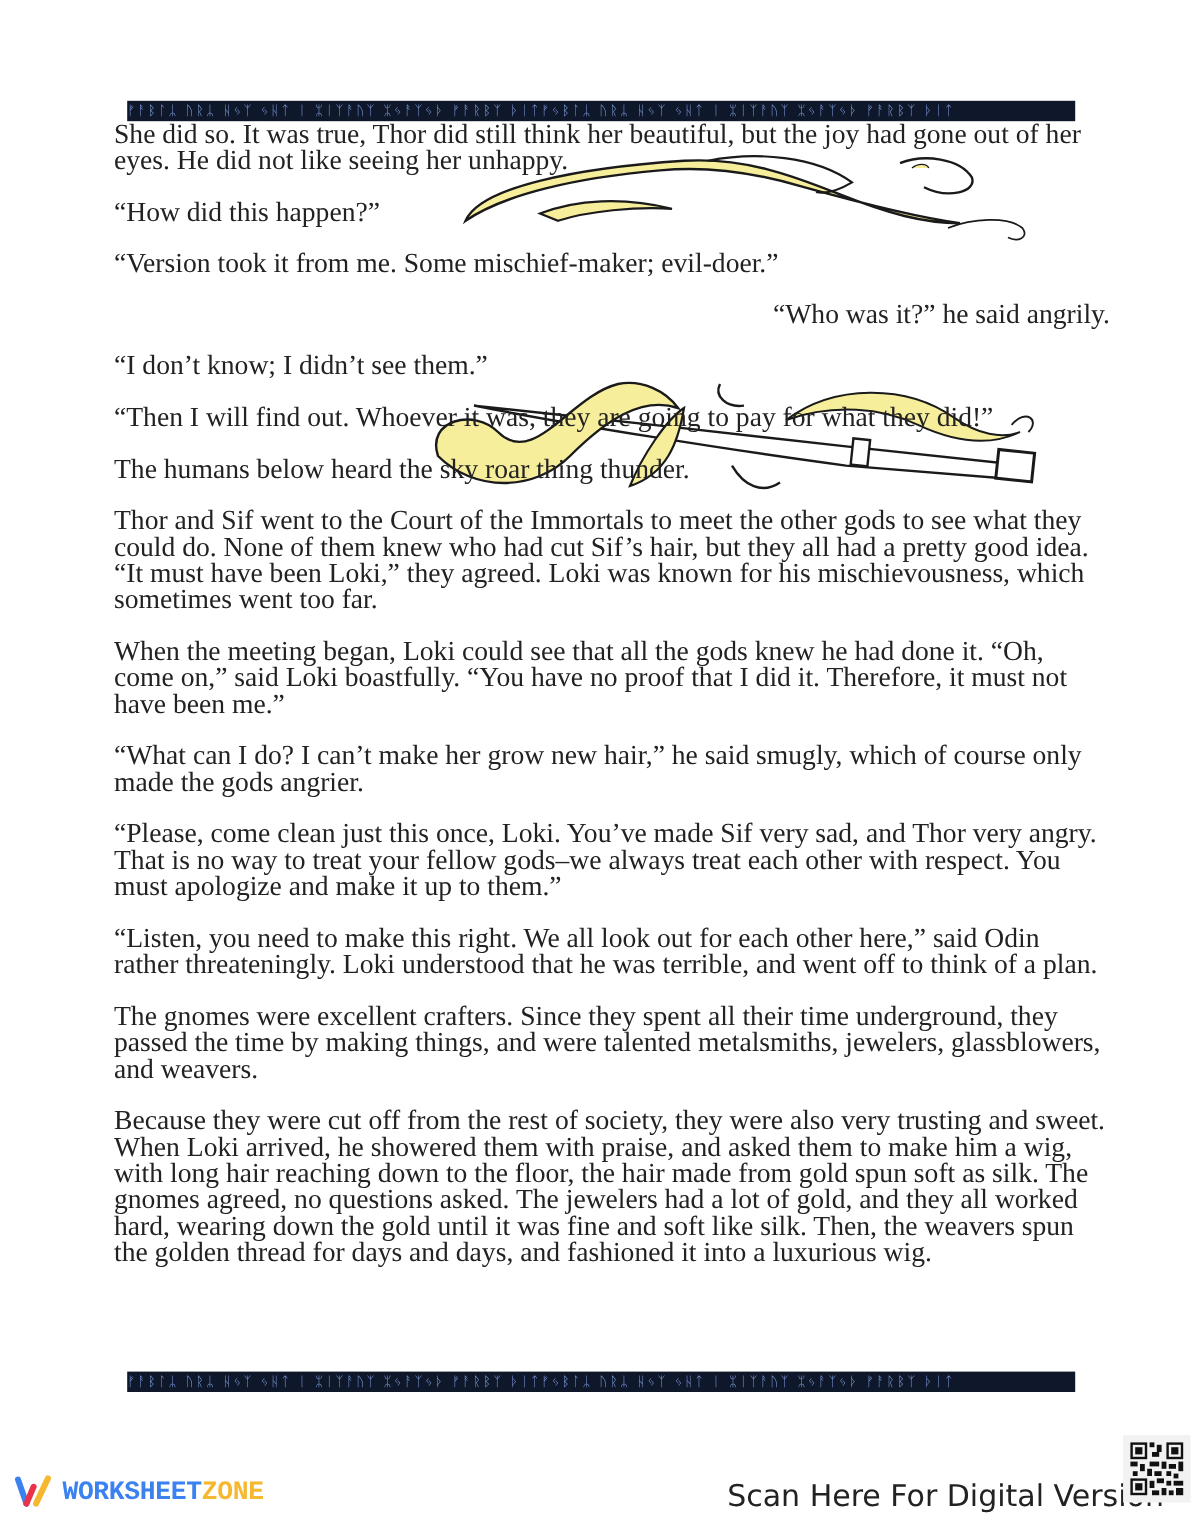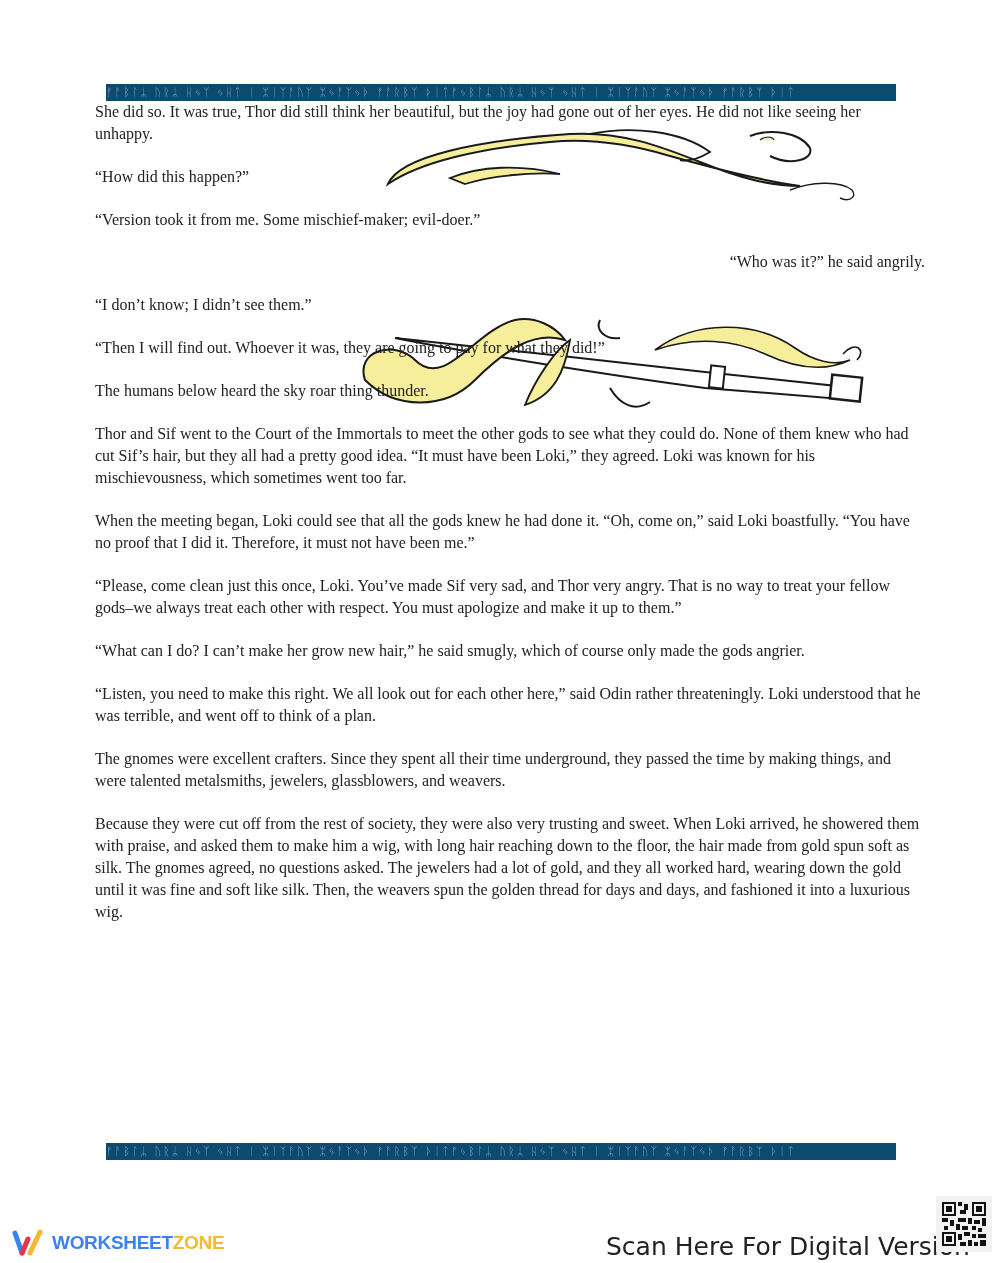--- a/index.html
+++ b/index.html
@@ -6,7 +6,7 @@
   body { width: 1000px; height: 1263px; position: relative; overflow: hidden;
          font-family: "Liberation Serif", "DejaVu Serif", serif; color: #222222; }
   .rune-band { position: absolute; left: 106px; width: 790px; height: 17px;
-               background: #0c4a6e; color: #7a97d6; font-family: "DejaVu Sans", sans-serif;
+               background: #0f172a; color: #7a97d6; font-family: "DejaVu Sans", sans-serif;
                font-size: 11px; line-height: 17px; letter-spacing: 2px; white-space: nowrap;
                overflow: hidden; }
   .rune-top { top: 84px; }

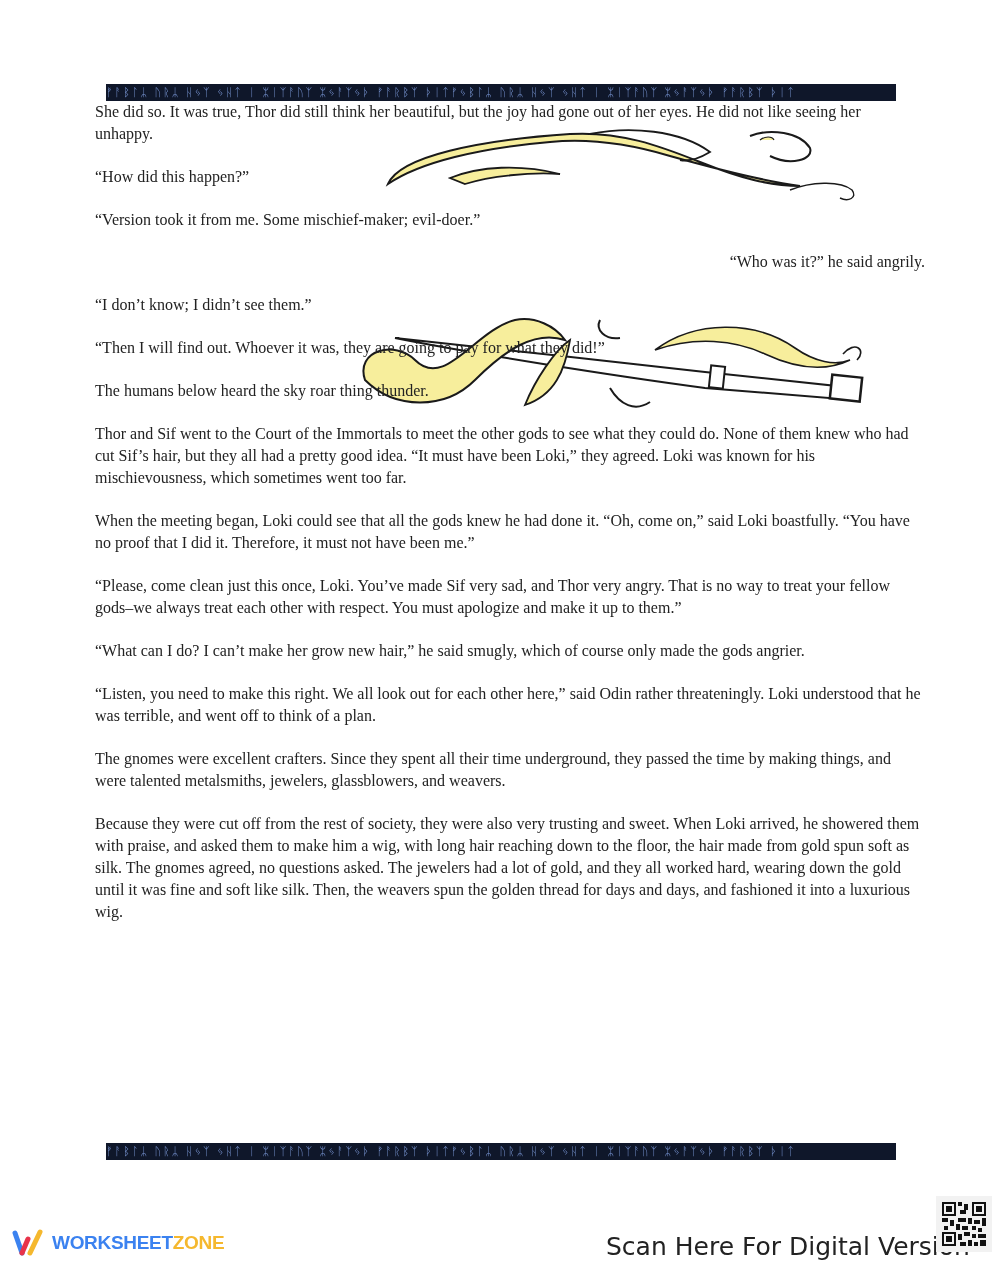--- a/index.html
+++ b/index.html
@@ -12,7 +12,7 @@
   .rune-top { top: 84px; }
   .rune-bottom { top: 1143px; }
   .story { position: absolute; left: 95px; top: 101px; width: 830px; }
-  .para { margin: 0; font-size: 16px; line-height: 22px; position: relative; z-index: 2; }
+  .para { margin: 0; font-size: 23px; line-height: 22px; position: relative; z-index: 2; }
   .deco { position: absolute; z-index: 1; }
   .footer-logo { position: absolute; left: 10px; top: 1228px; display: flex; align-items: center; }
   .logo-mark { width: 36px; height: 30px; }

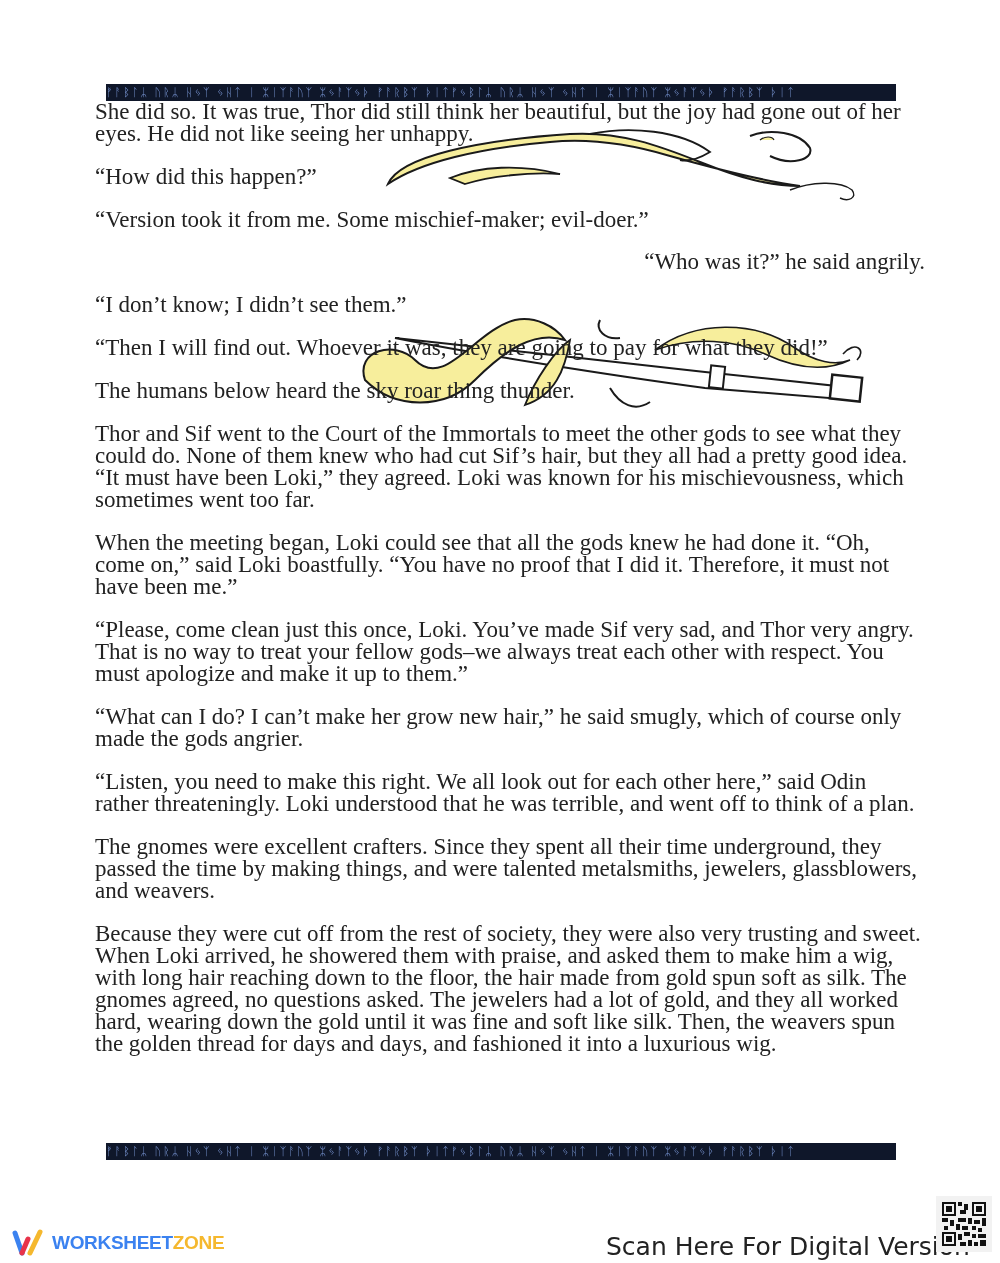--- a/index.html
+++ b/index.html
@@ -60,8 +60,8 @@
   <p class="para" style="margin-top:21px;">The humans below heard the sky roar thing thunder.</p>
   <p class="para" style="margin-top:21px;">Thor and Sif went to the Court of the Immortals to meet the other gods to see what they could do. None of them knew who had cut Sif’s hair, but they all had a pretty good idea. “It must have been Loki,” they agreed. Loki was known for his mischievousness, which sometimes went too far.</p>
   <p class="para" style="margin-top:21px;">When the meeting began, Loki could see that all the gods knew he had done it. “Oh, come on,” said Loki boastfully. “You have no proof that I did it. Therefore, it must not have been me.”</p>
+  <p class="para" style="margin-top:21px;">“What can I do? I can’t make her grow new hair,” he said smugly, which of course only made the gods angrier.</p>
   <p class="para" style="margin-top:21px;">“Please, come clean just this once, Loki. You’ve made Sif very sad, and Thor very angry. That is no way to treat your fellow gods–we always treat each other with respect. You must apologize and make it up to them.”</p>
-  <p class="para" style="margin-top:21px;">“What can I do? I can’t make her grow new hair,” he said smugly, which of course only made the gods angrier.</p>
   <p class="para" style="margin-top:21px;">“Listen, you need to make this right. We all look out for each other here,” said Odin rather threateningly. Loki understood that he was terrible, and went off to think of a plan.</p>
   <p class="para" style="margin-top:21px;">The gnomes were excellent crafters. Since they spent all their time underground, they passed the time by making things, and were talented metalsmiths, jewelers, glassblowers, and weavers.</p>
   <p class="para" style="margin-top:21px;">Because they were cut off from the rest of society, they were also very trusting and sweet. When Loki arrived, he showered them with praise, and asked them to make him a wig, with long hair reaching down to the floor, the hair made from gold spun soft as silk. The gnomes agreed, no questions asked. The jewelers had a lot of gold, and they all worked hard, wearing down the gold until it was fine and soft like silk. Then, the weavers spun the golden thread for days and days, and fashioned it into a luxurious wig.</p>

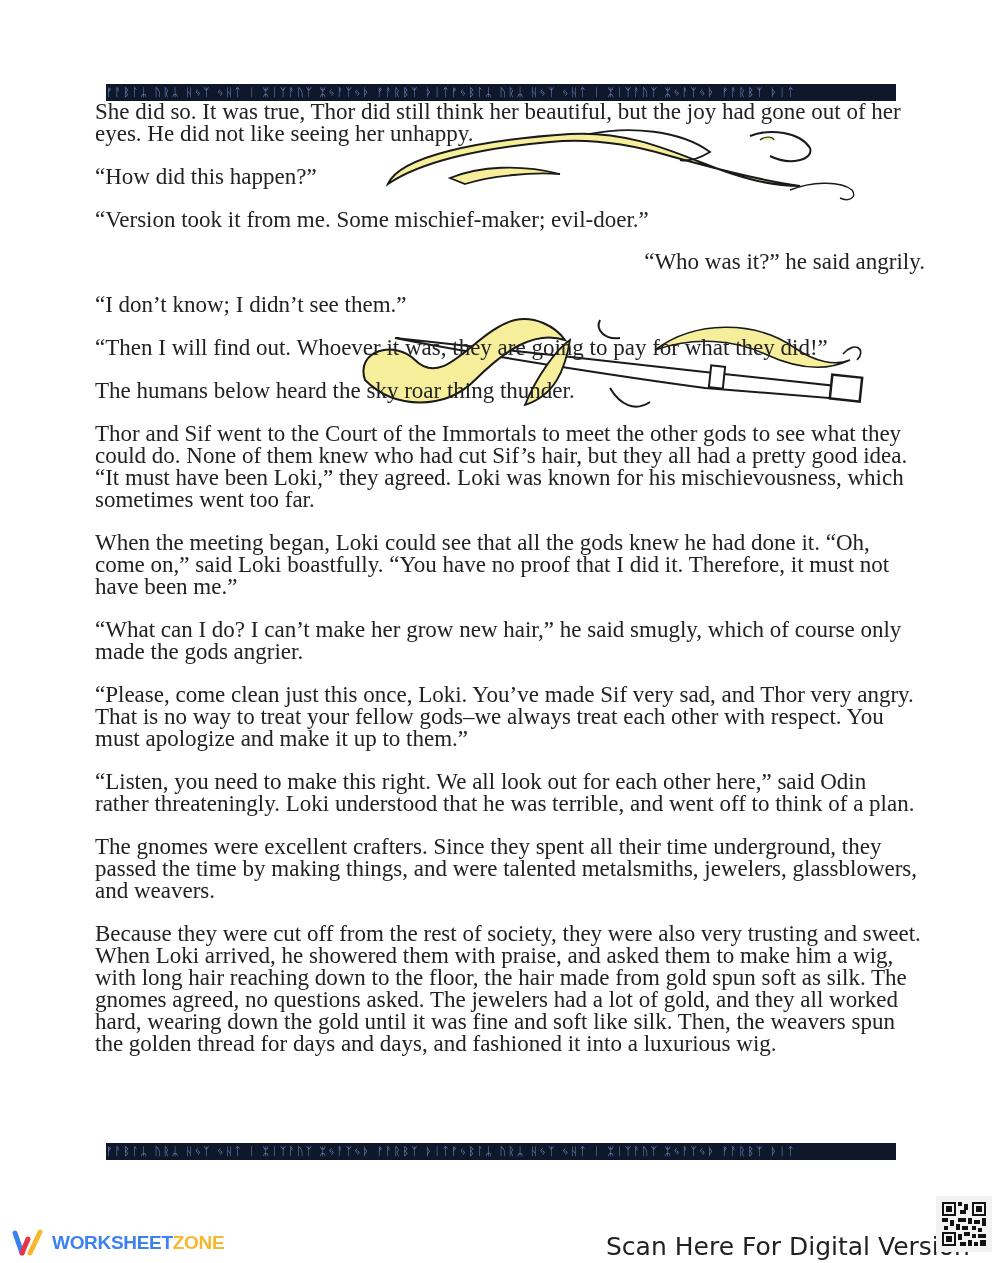--- a/index.html
+++ b/index.html
@@ -16,7 +16,7 @@
   .deco { position: absolute; z-index: 1; }
   .footer-logo { position: absolute; left: 10px; top: 1228px; display: flex; align-items: center; }
   .logo-mark { width: 36px; height: 30px; }
-  .logo-text { font-family: Liberation Sans, sans-serif; font-weight: bold; font-size: 19px;
+  .logo-text { font-family: Liberation Mono, monospace; font-weight: bold; font-size: 22px;
                margin-left: 6px; letter-spacing: -0.3px; }
   .logo-worksheet { color: #3b82f0; }
   .logo-zone { color: #f5b82e; }

